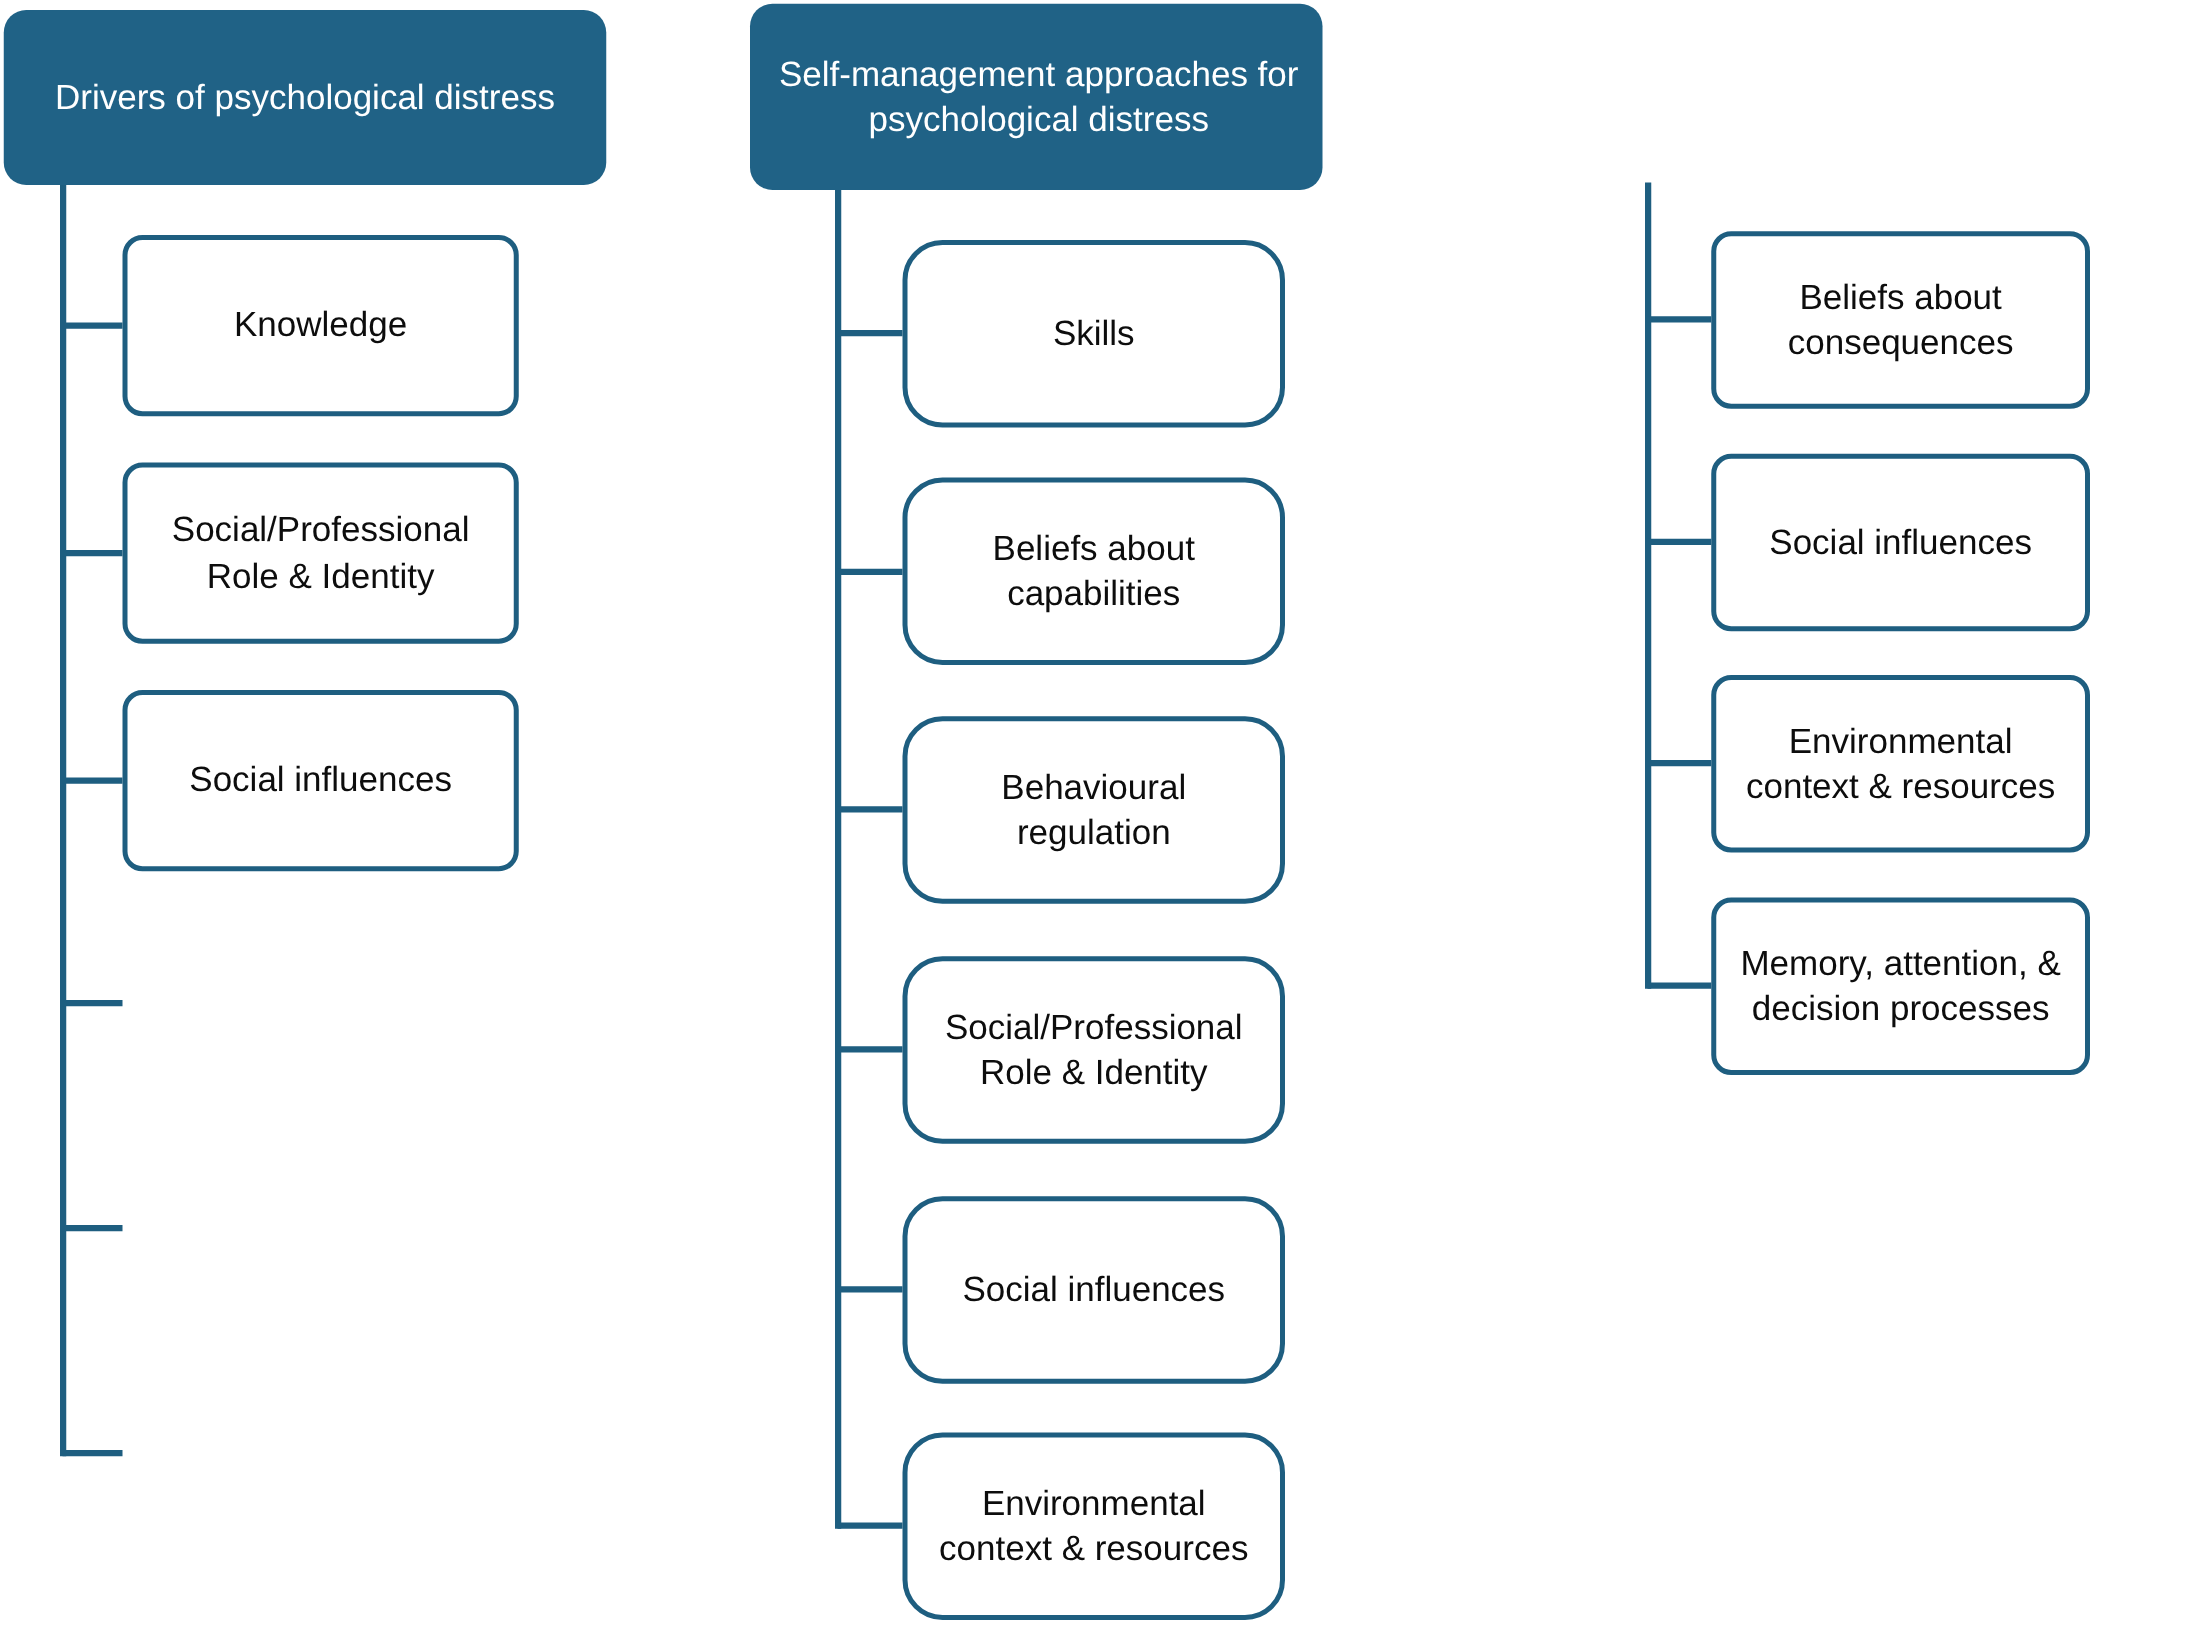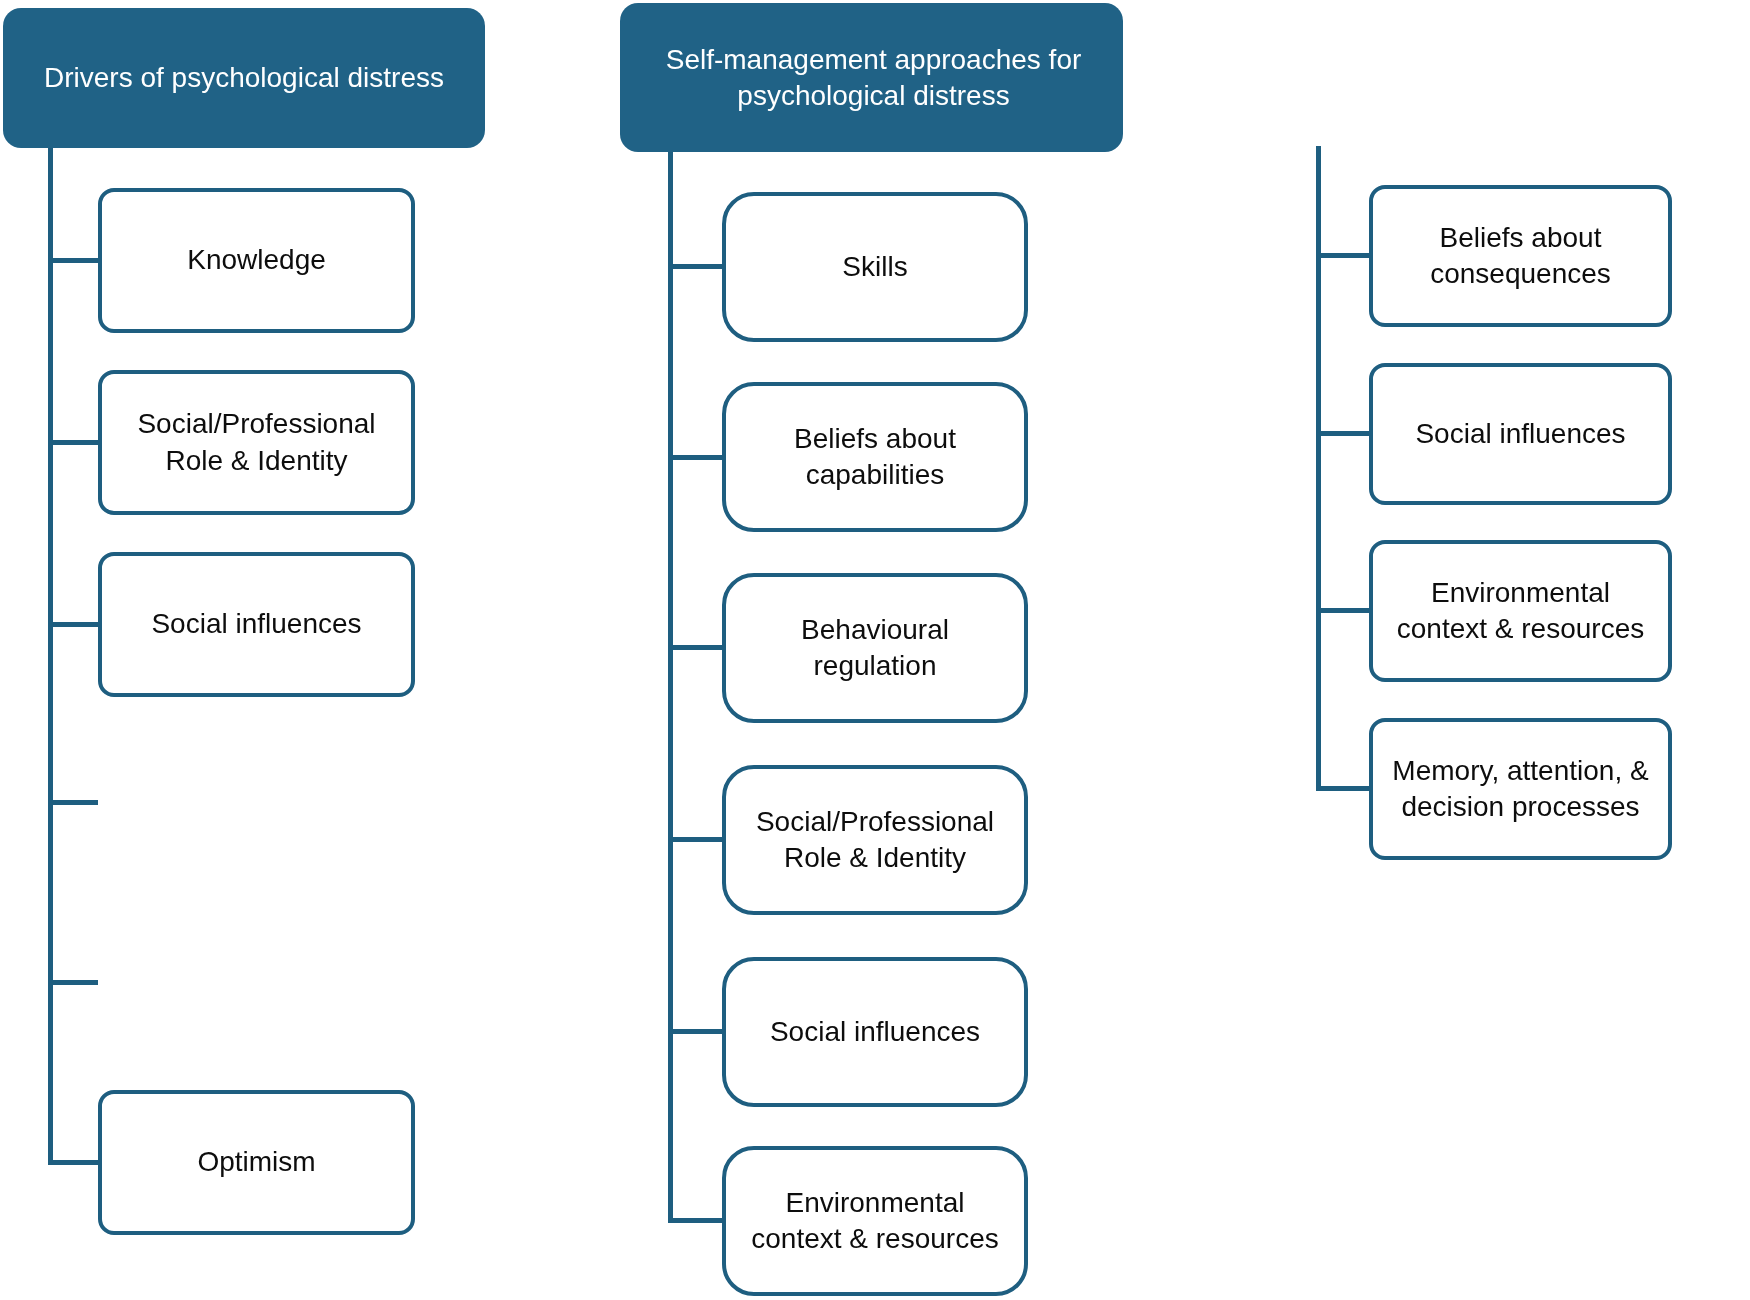--- a/index.html
+++ b/index.html
@@ -62,7 +62,7 @@
   .n0 { left: 98px;   width: 317px; height: 145px; justify-content: center; }
   .s0 { left: 50px;   width: 48px; }
   
-  .h1 { left: 620px;  top: 3px;   width: 503px; height: 149px; padding-left: 18px; }
+  .h1 { left: 600px;  top: 3px;   width: 458px; height: 149px; padding-left: 18px; }
   .t1 { left: 668px;  top: 152px; height: 1071px; }
   .n1 { left: 722px;  width: 306px; height: 150px; border-radius: 32px; }
   .s1 { left: 670px;  width: 52px; }

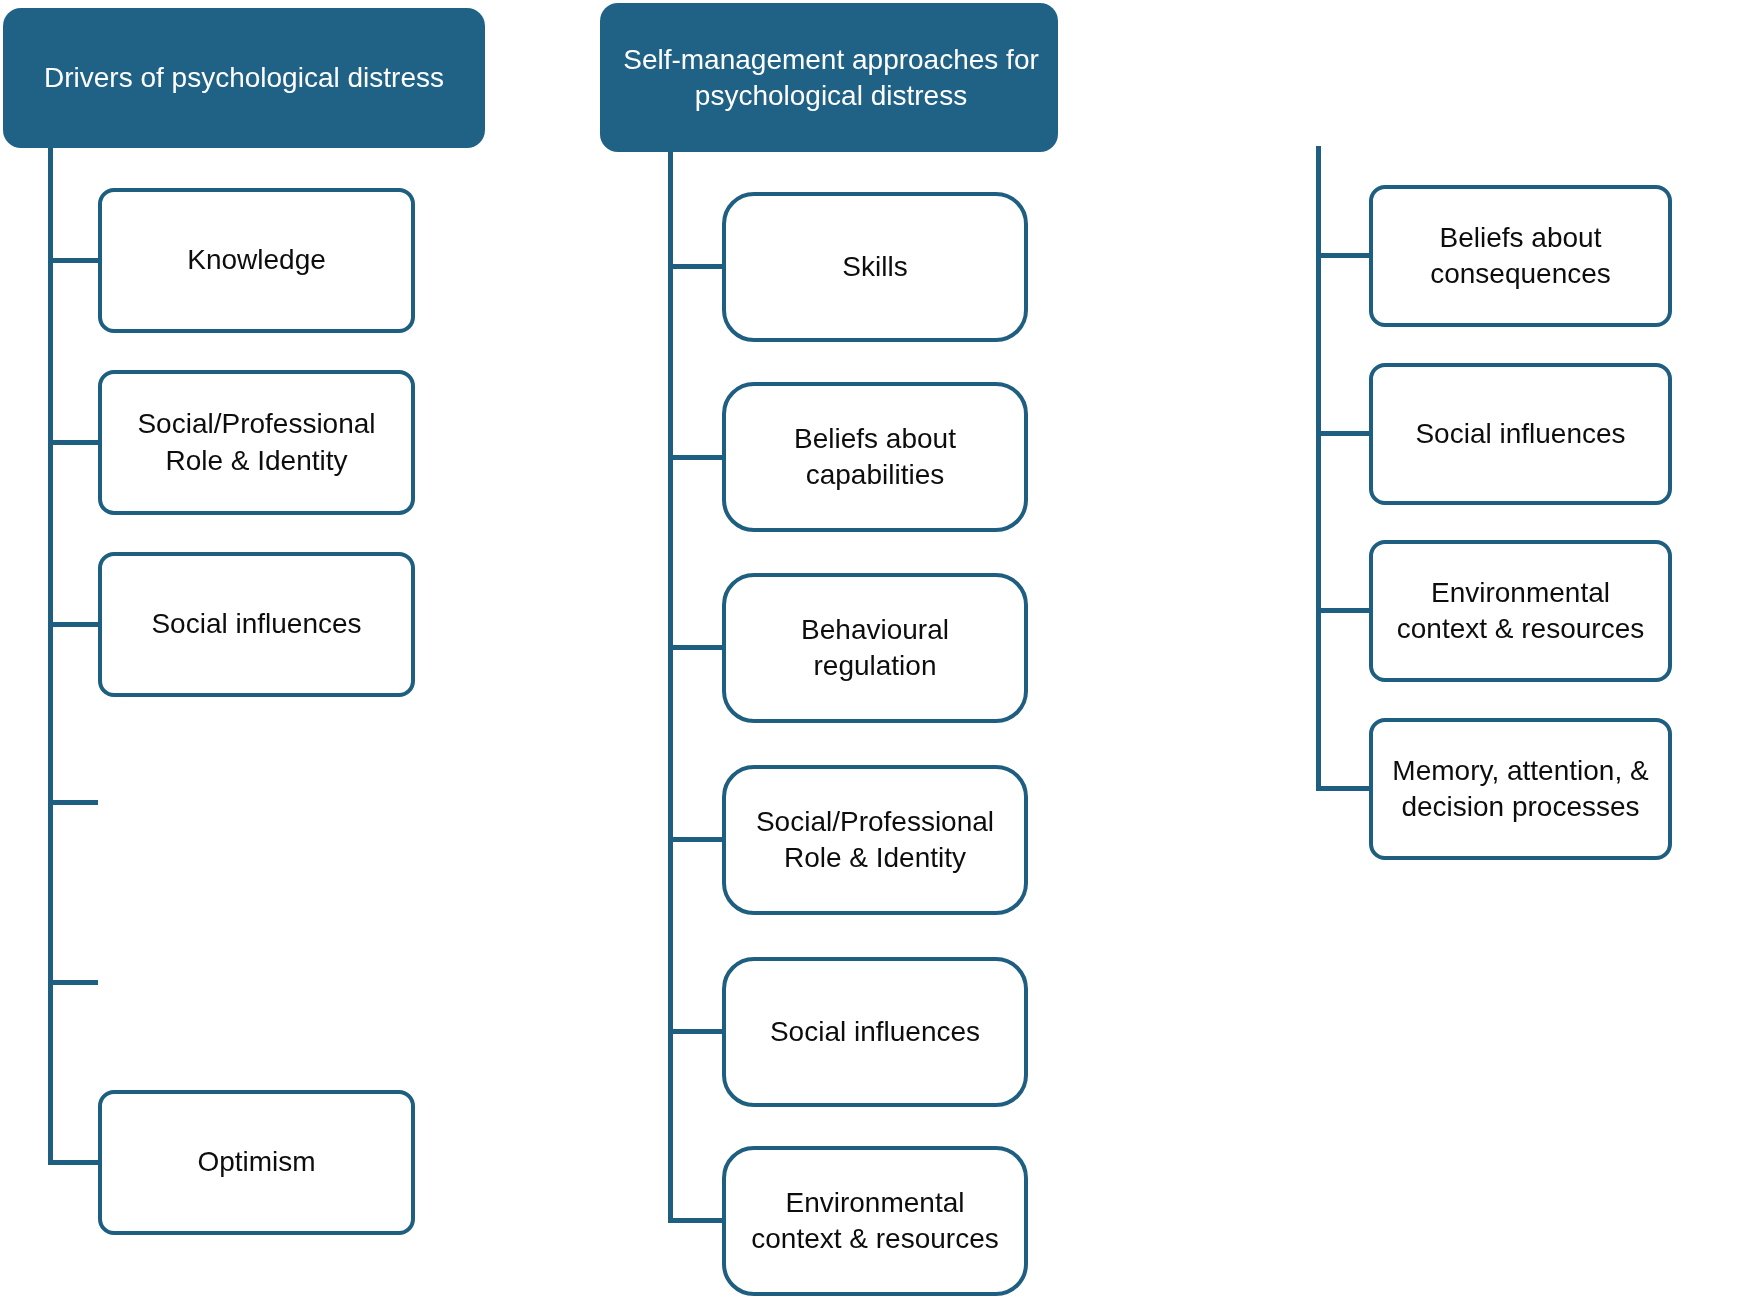--- a/index.html
+++ b/index.html
@@ -103,9 +103,6 @@
   <div class="stub s0" style="top:980px"></div>
 
   <div class="stub s0" style="top:1160px"></div>
-  <div class="node n0" style="top:1090px">
-    <span>Optimism</span>
-  </div>
 
   <div class="hdr h1">
     <span>Self-management approaches for

